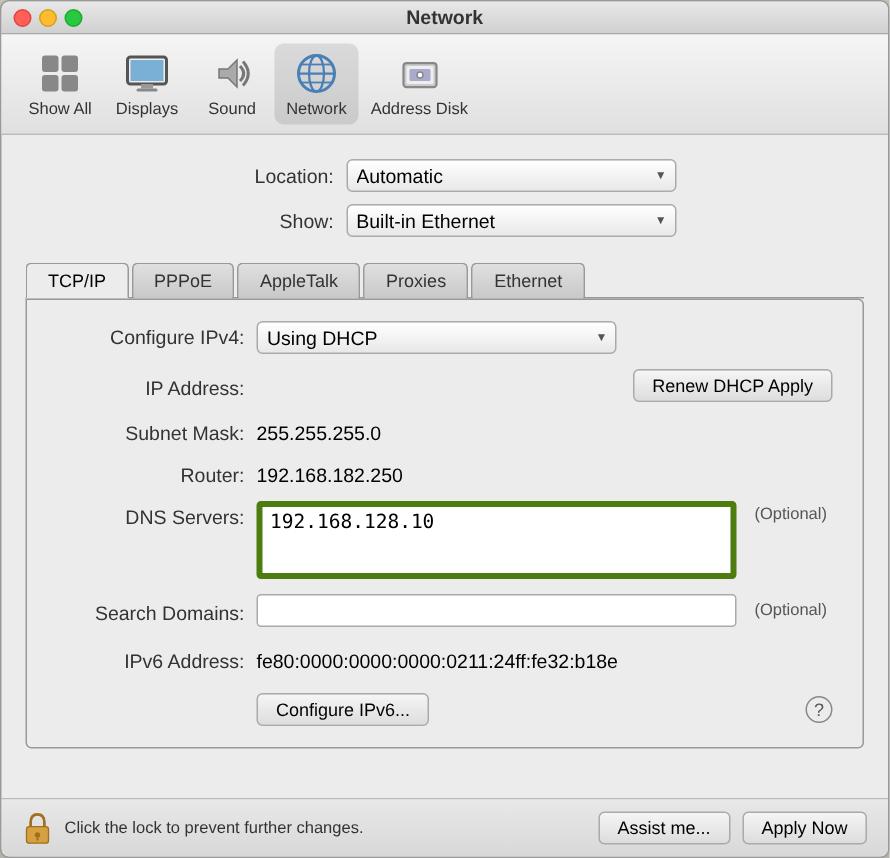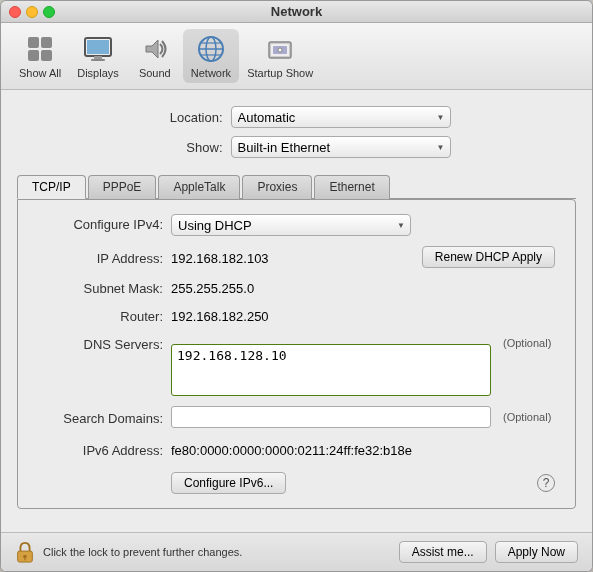--- a/index.html
+++ b/index.html
@@ -387,7 +387,7 @@
           <circle cx="15" cy="16" r="2" fill="#fff" stroke="#888" stroke-width="1"></circle>
         </svg>
       </div>
-      <span class="toolbar-label">Startup Show</span>
+      <span class="toolbar-label">Address Disk</span>
     </div>
 
   </div>

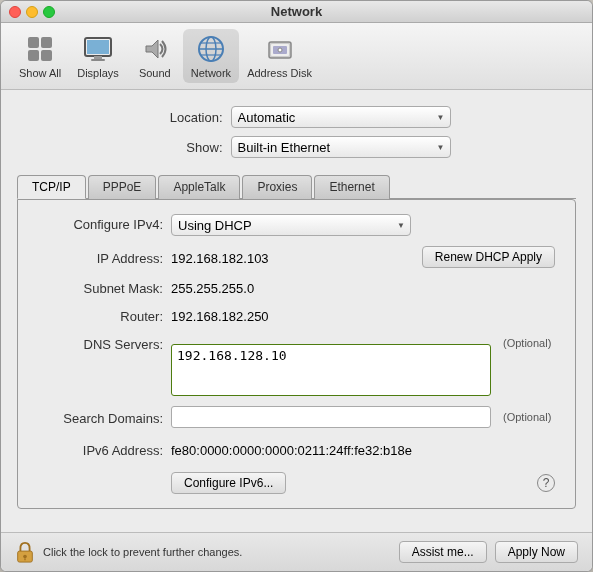--- a/index.html
+++ b/index.html
@@ -434,7 +434,6 @@
 
         <div class="field-row" style="align-items: center;">
           <span class="field-label" style="width: 125px;">IP Address:</span>
-          <span class="field-value" style="flex:1;">192.168.182.103</span>
           <button class="btn" style="margin-left: auto;">Renew DHCP Apply</button>
         </div>
 

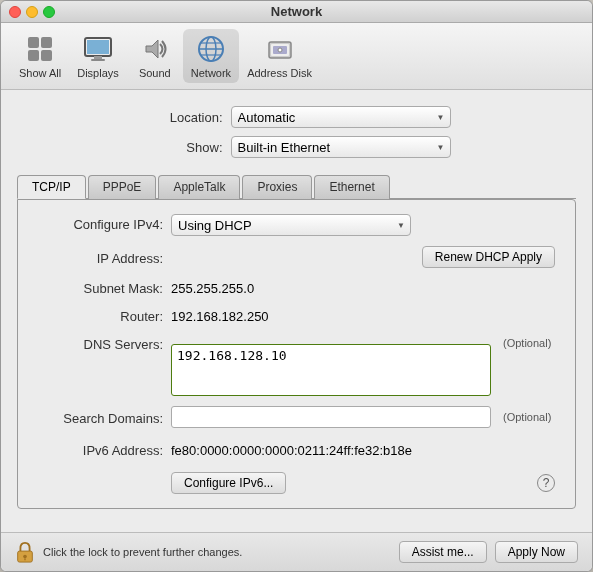--- a/index.html
+++ b/index.html
@@ -243,13 +243,12 @@
     .dns-textarea {
       width: 320px;
       height: 52px;
-      border: 1px solid #4d7c0f;
+      border: 4px solid #4d7c0f;
       border-radius: 3px;
       padding: 3px 5px;
       font-size: 13px;
       resize: none;
       background: #fff;
-      margin-top: 10px;
     }
 
     .note-text {

